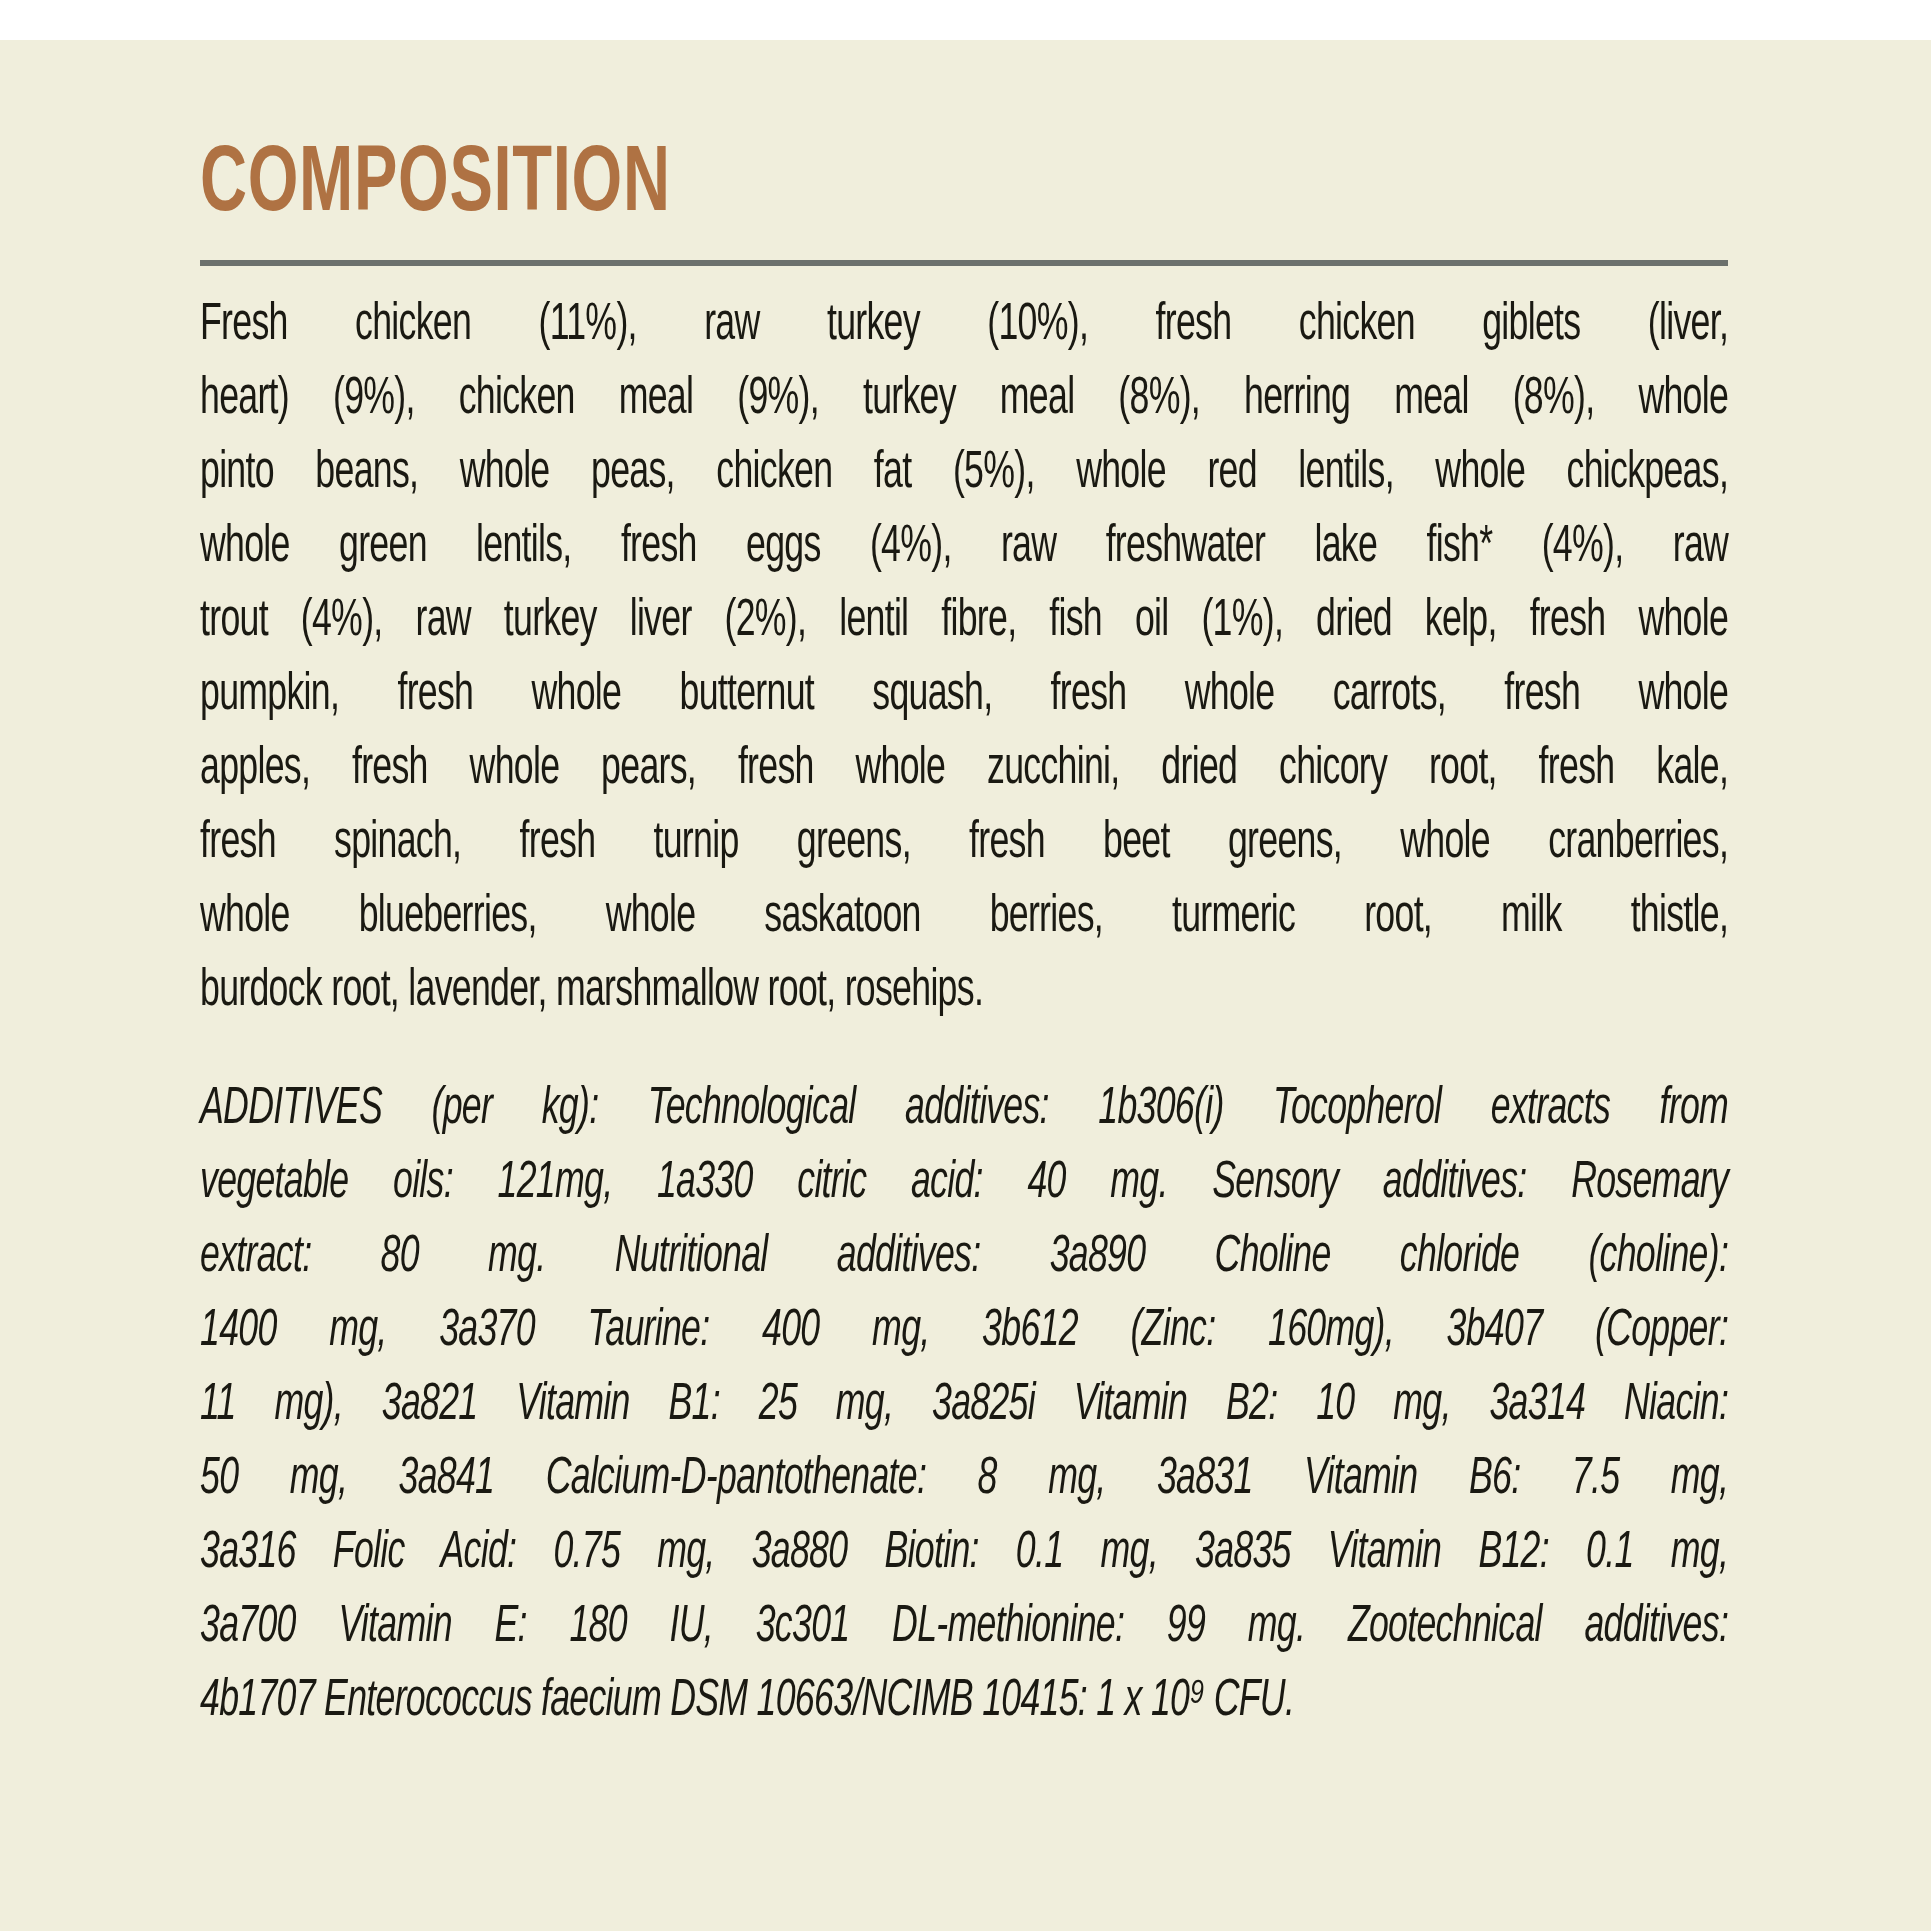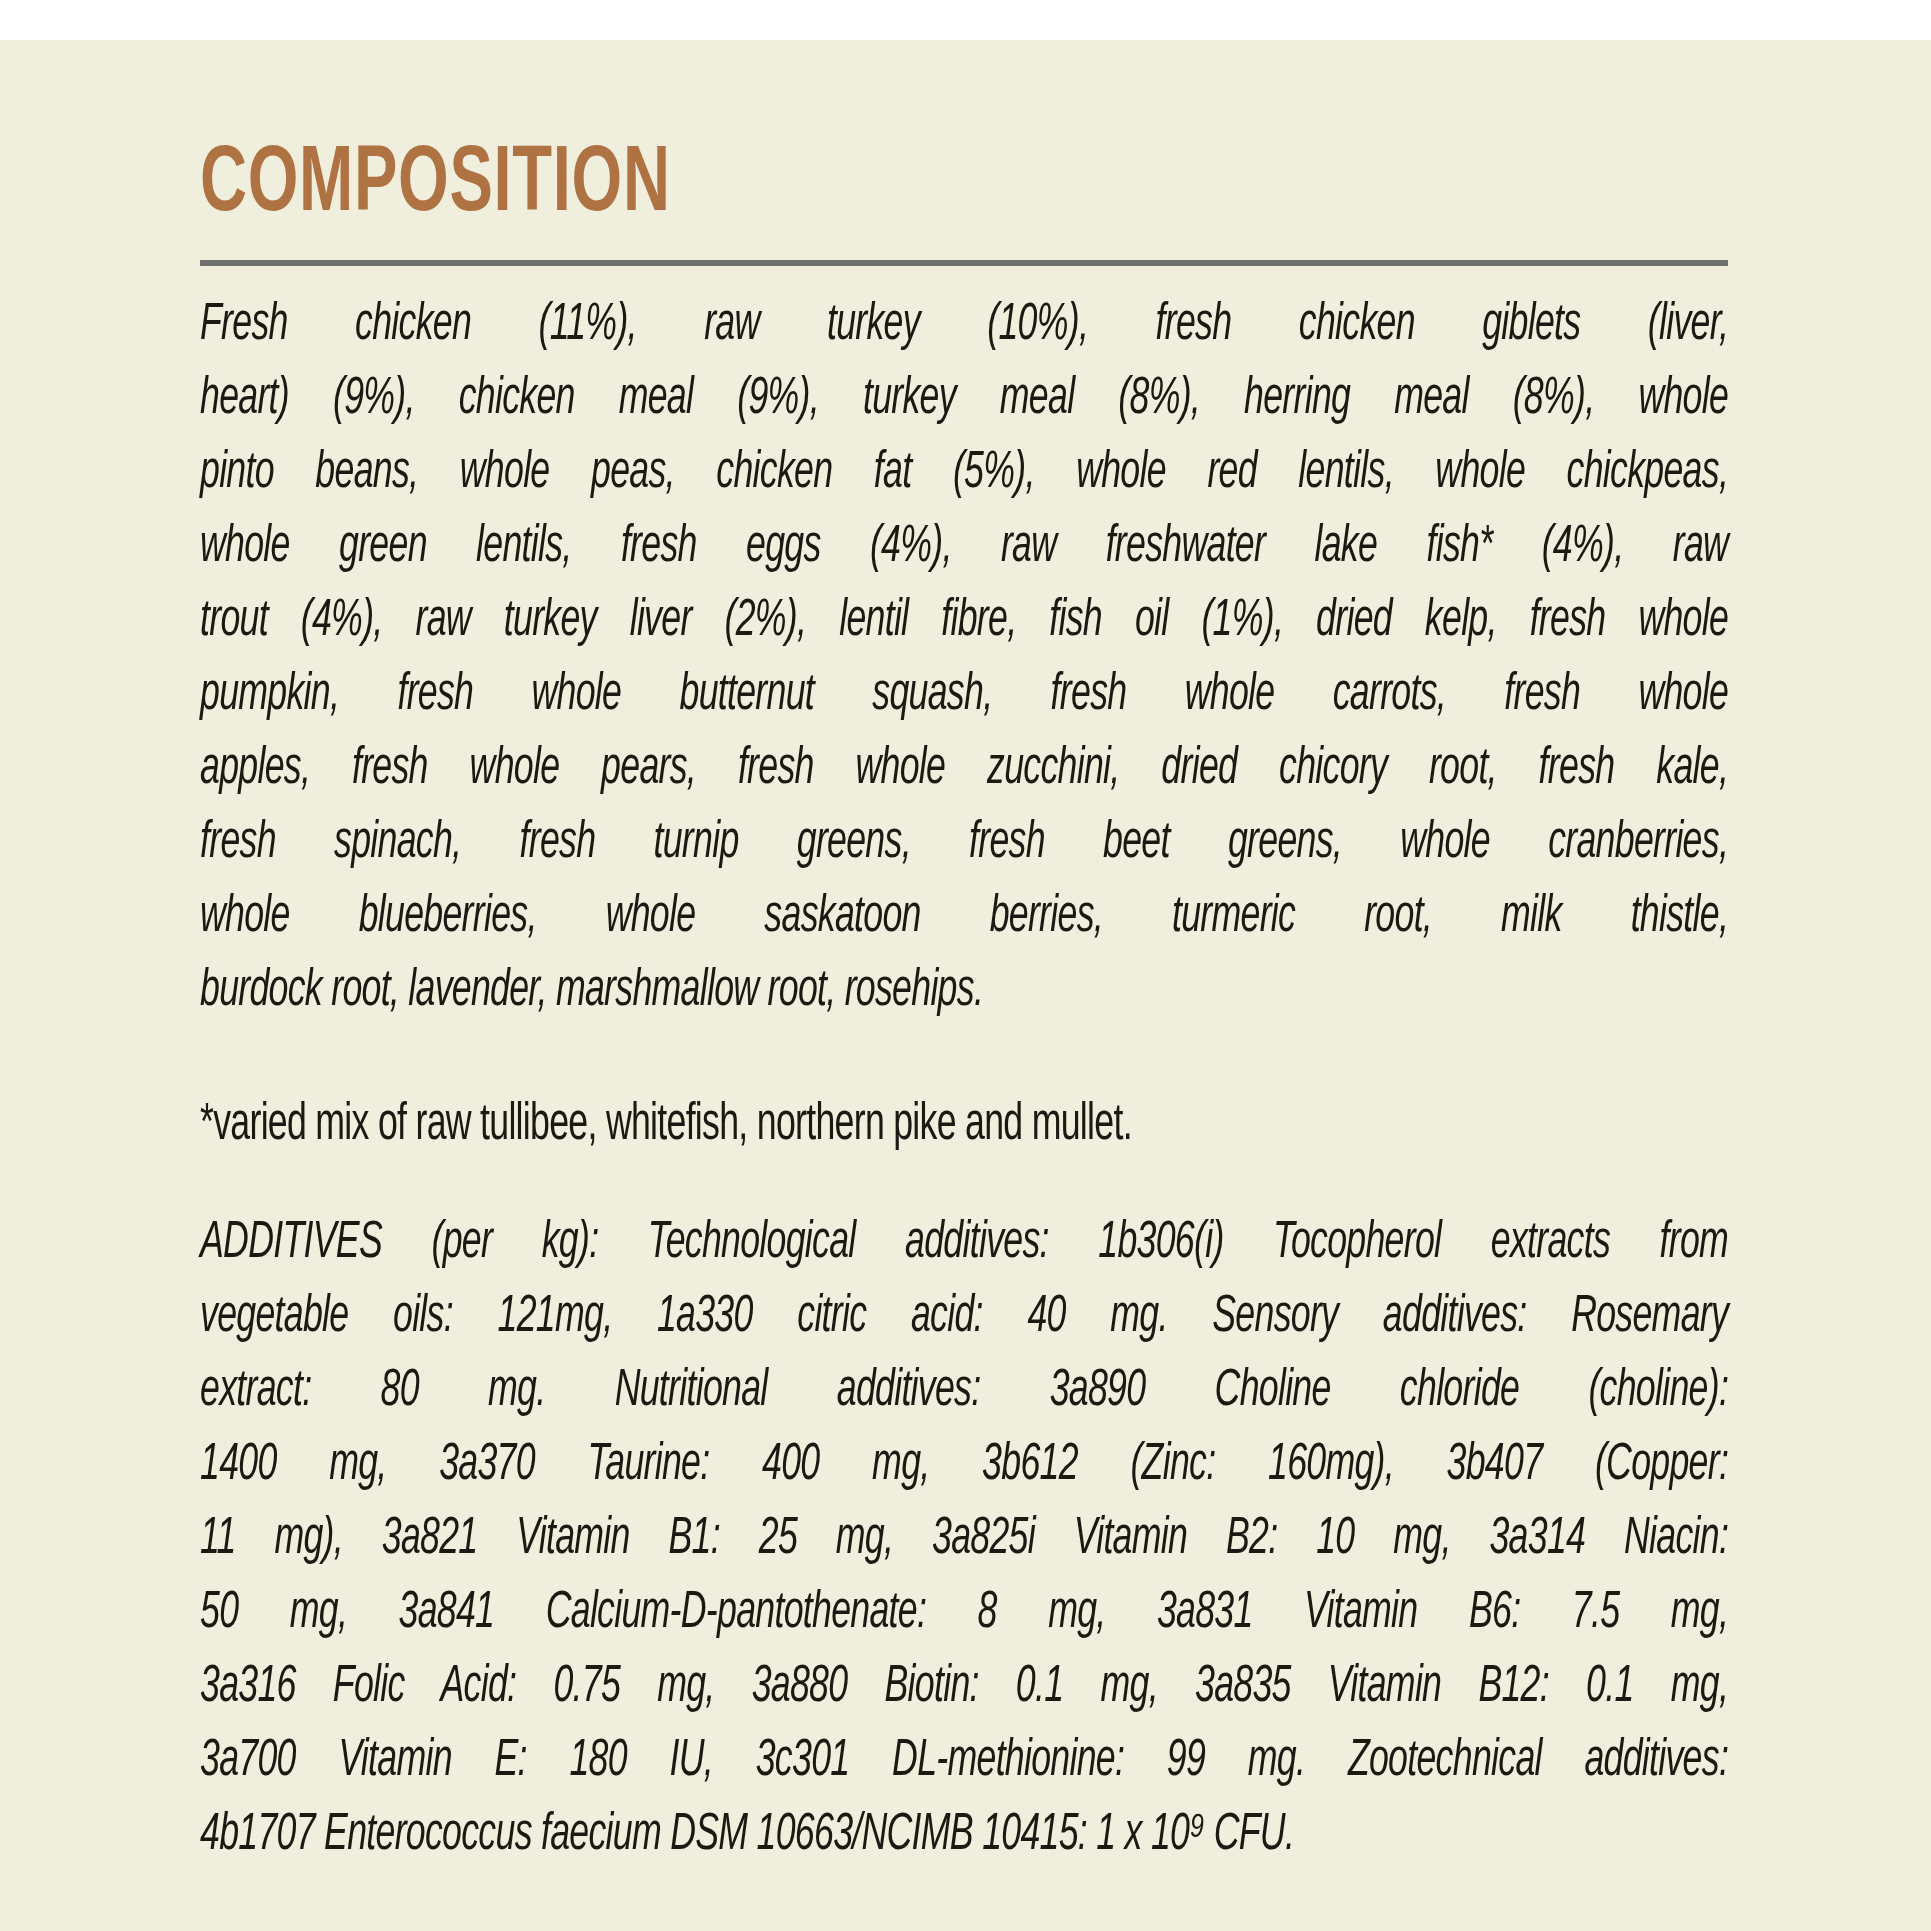--- a/index.html
+++ b/index.html
@@ -35,7 +35,7 @@
     background: #6C716D;
   }
   .para { margin: 0; }
-  .para.first { margin-top: 19.3px; font-style: italic; }
+  .para.first { margin-top: 19.3px; }
   .para.footnote { margin-top: 60px; }
   .para.additives { margin-top: 44px; font-style: italic; }
   .line {

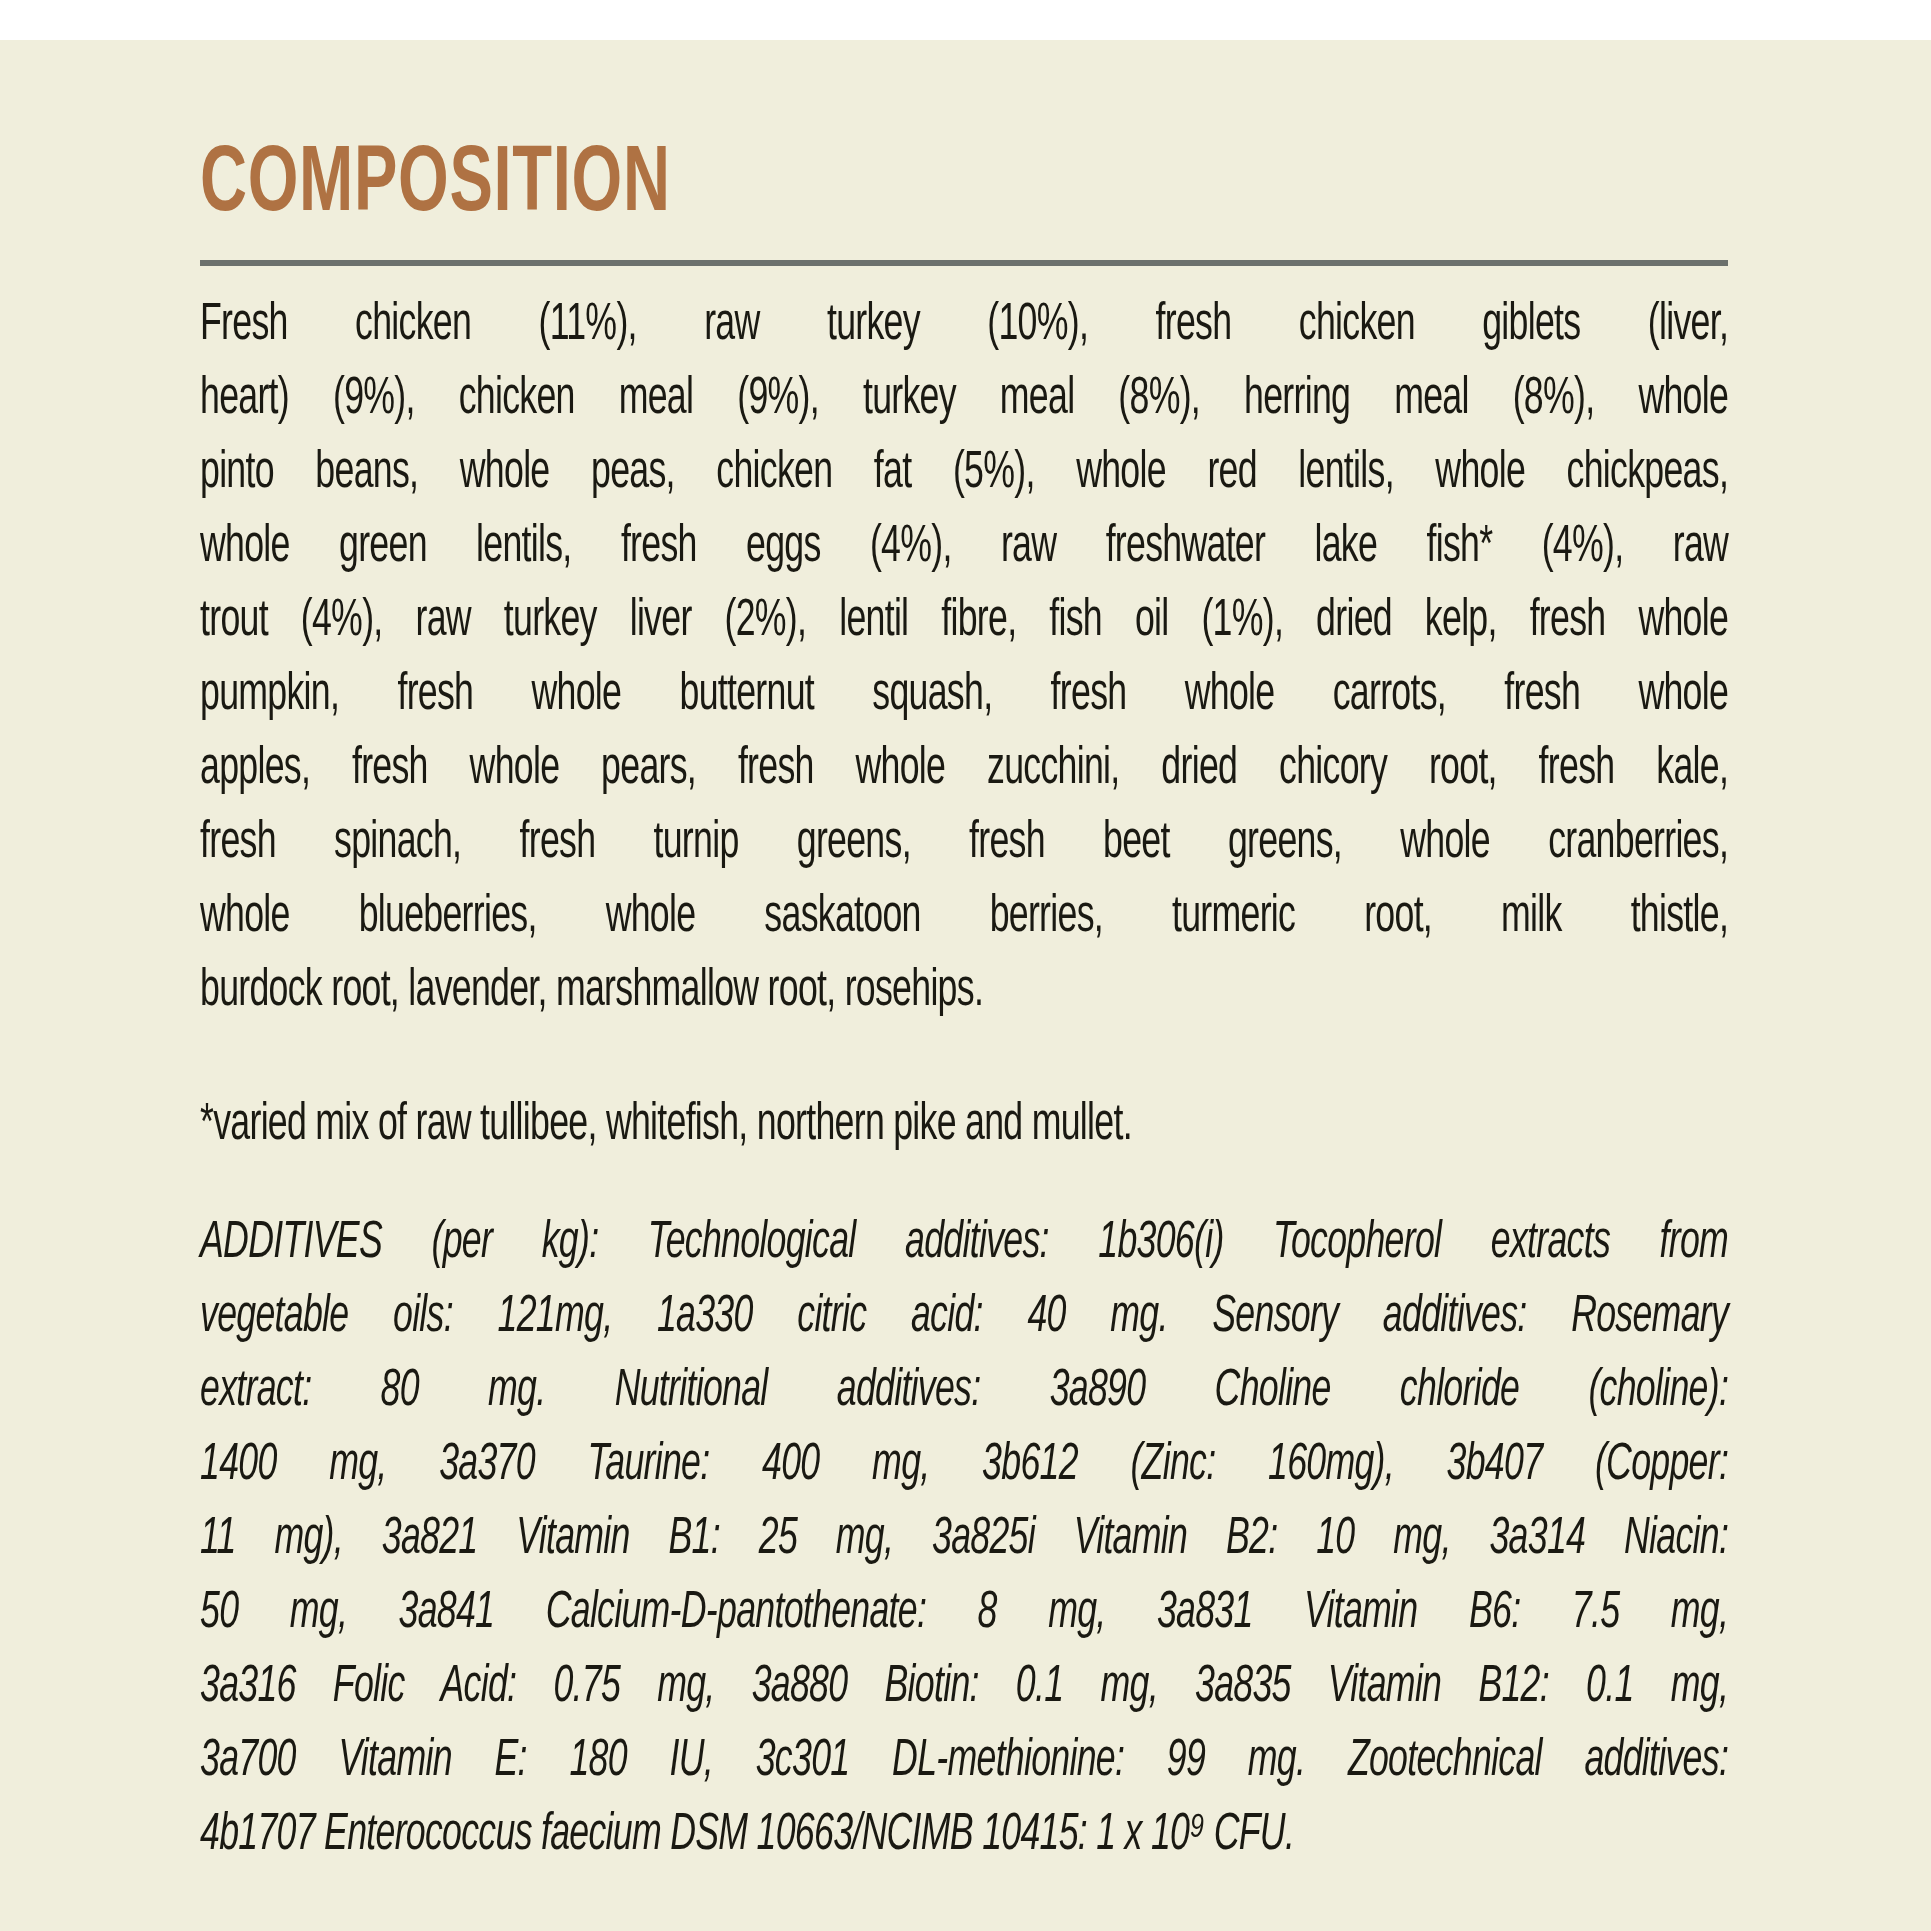--- a/index.html
+++ b/index.html
@@ -78,9 +78,6 @@
       <div class="line last">burdock root, lavender, marshmallow root, rosehips.</div>
     </div>
 
-    <div class="para footnote">
-      <div class="line last">*varied mix of raw tullibee, whitefish, northern pike and mullet.</div>
-    </div>
 
     <div class="para additives">
       <div class="line">ADDITIVES (per kg): Technological additives: 1b306(i) Tocopherol extracts from</div>

